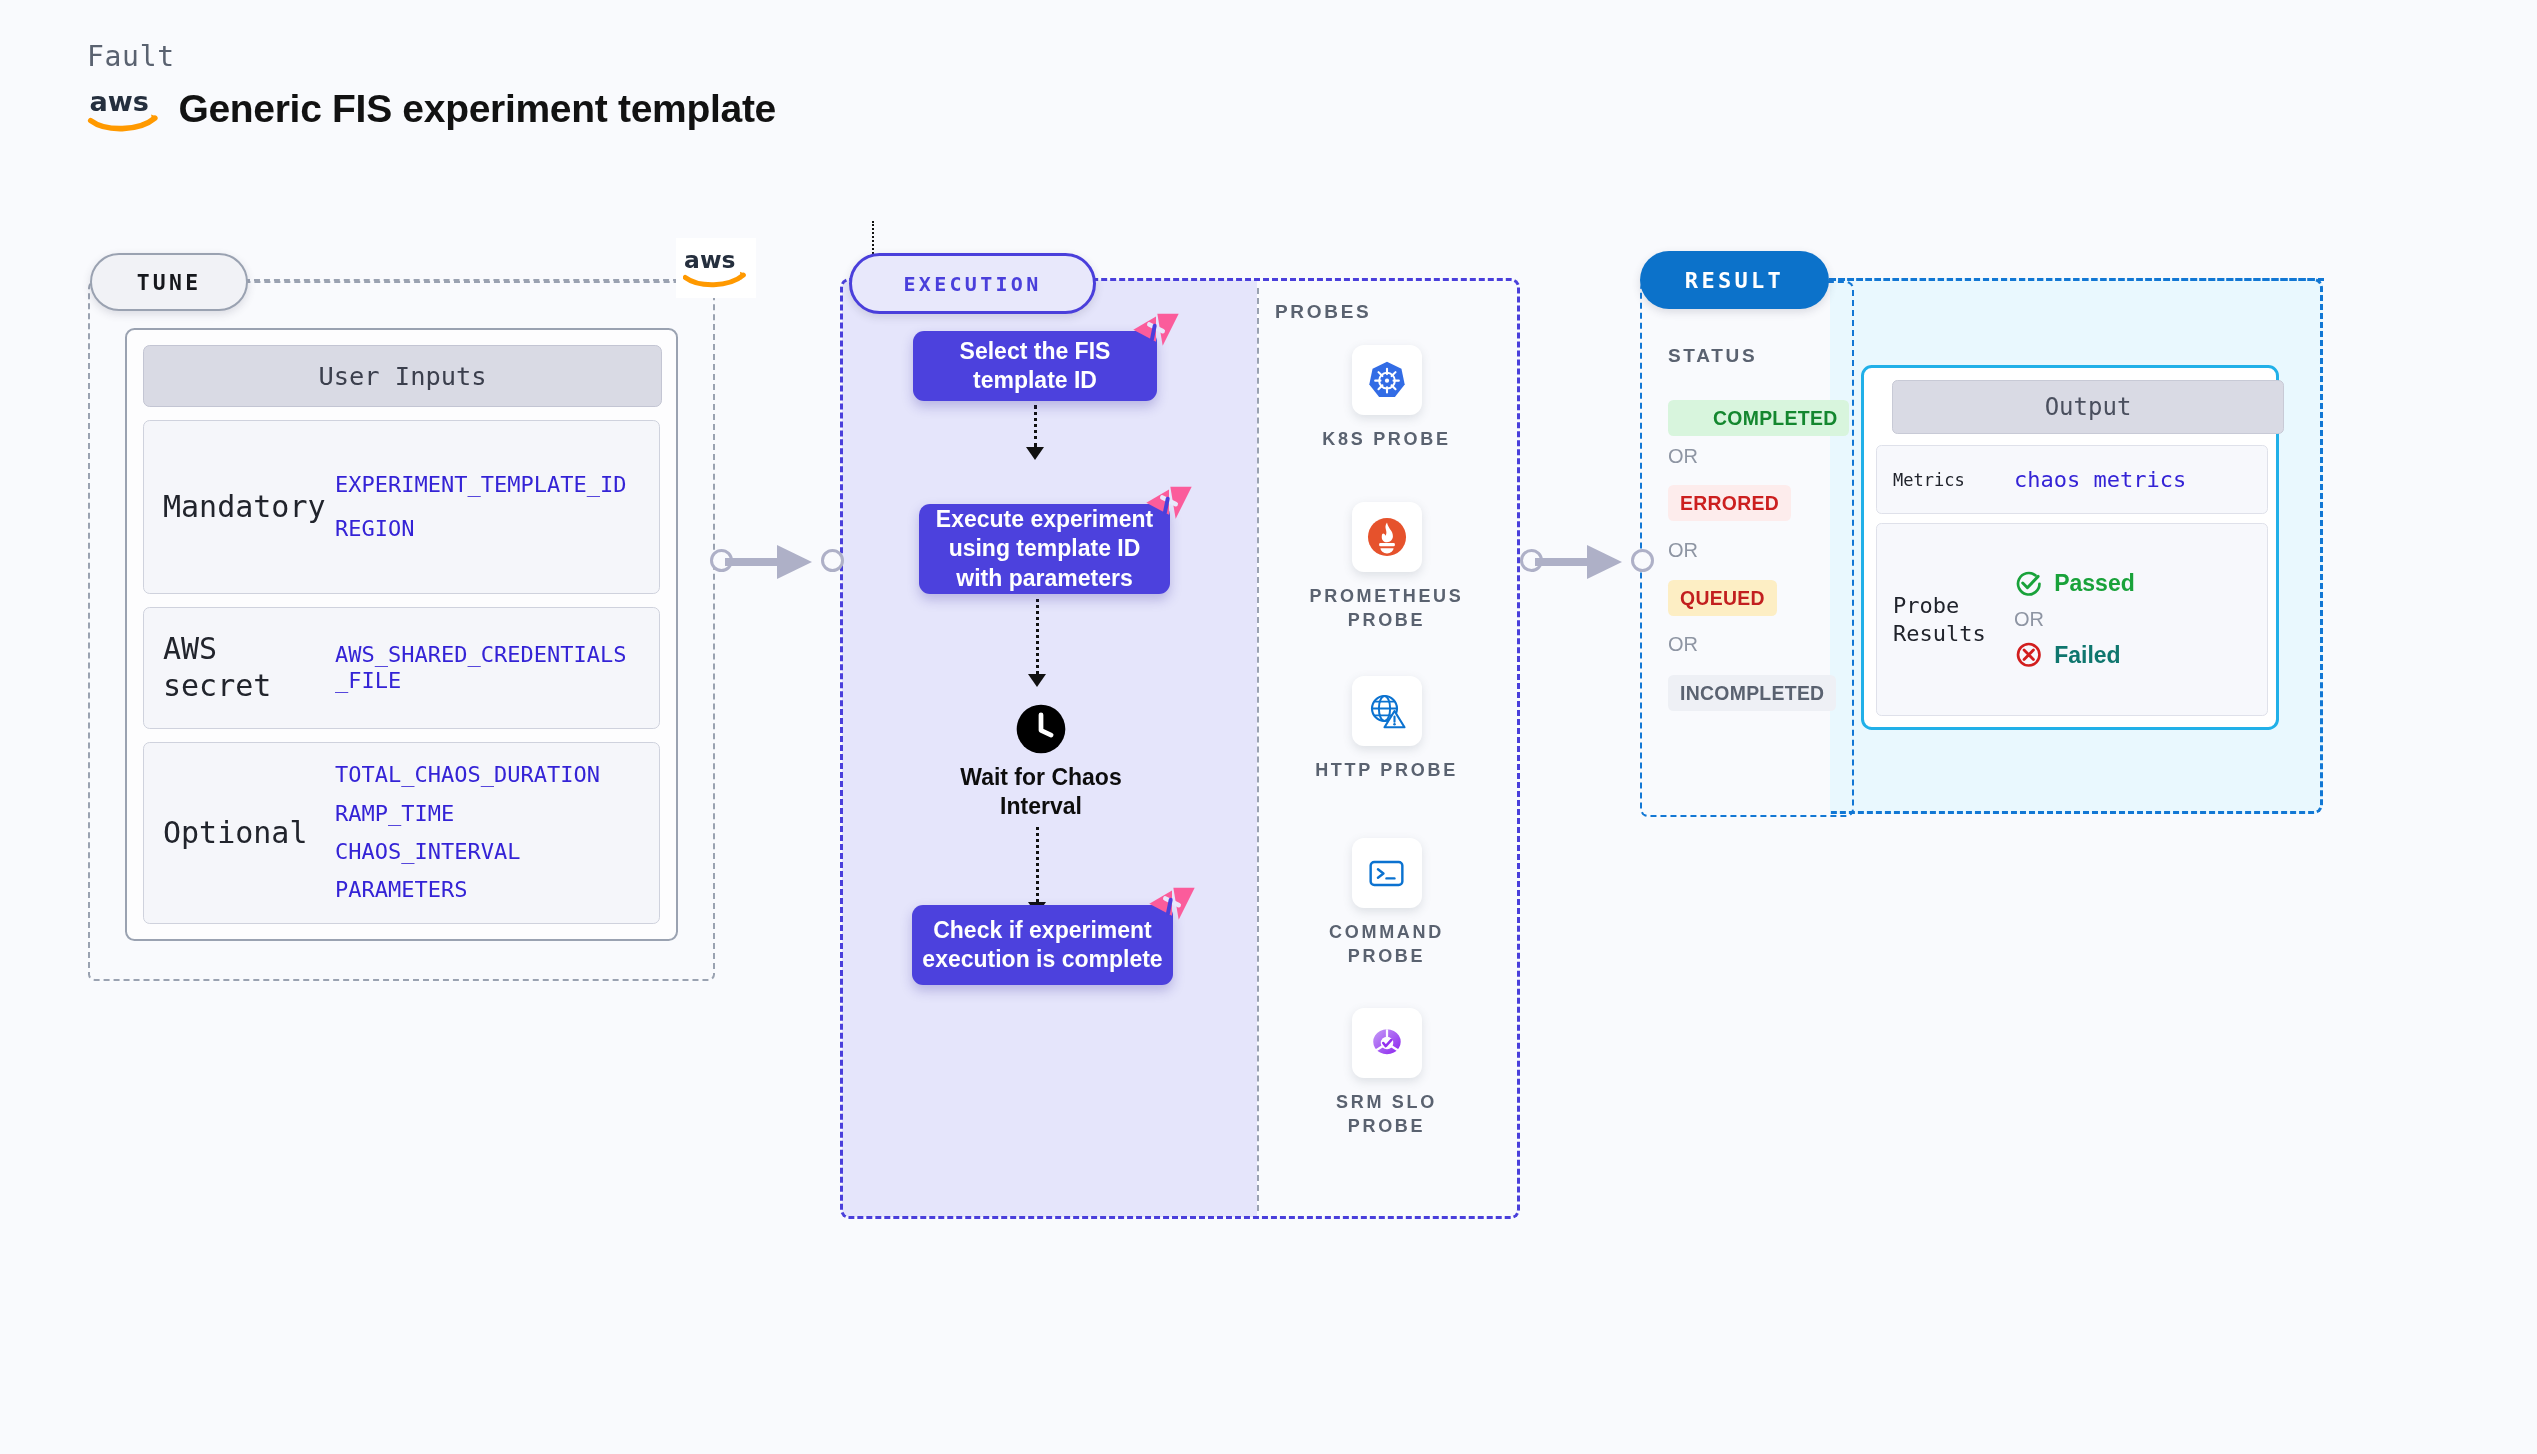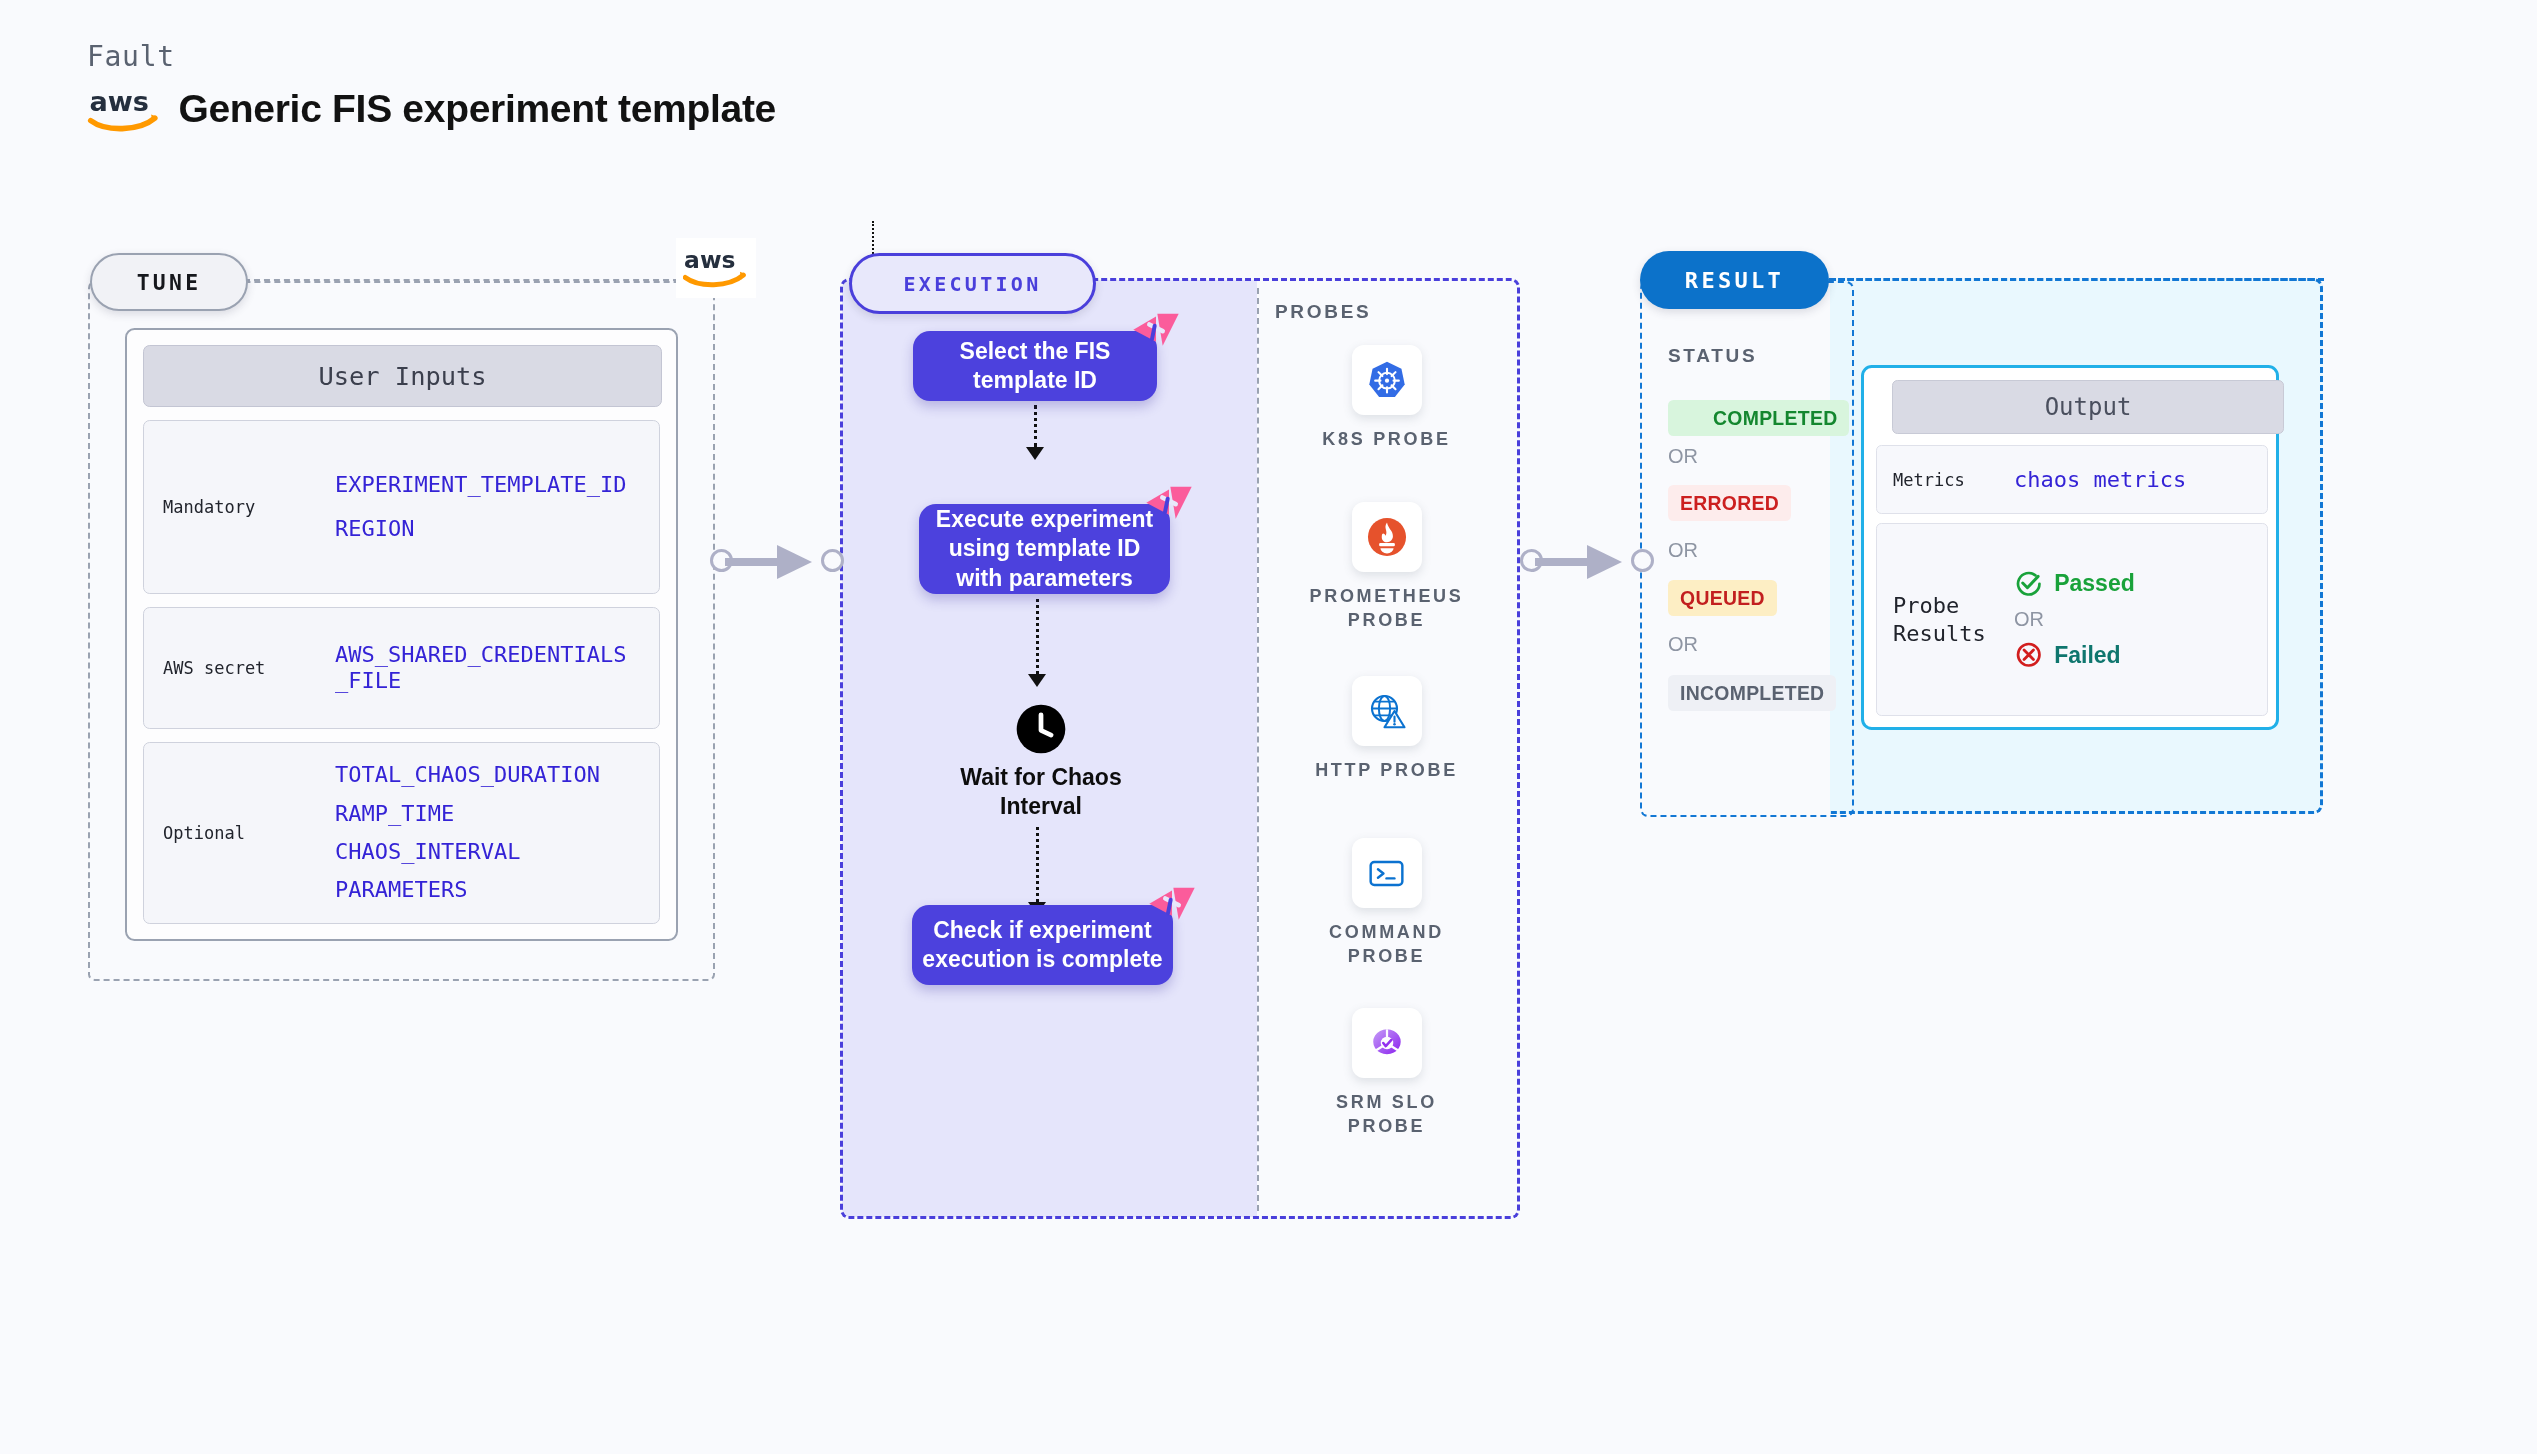--- a/index.html
+++ b/index.html
@@ -95,7 +95,7 @@
     border-left:2.7px dotted #111;z-index:20;}
 
   .ebox{
-    position:absolute;background:#4c41dd;border-radius:17px;
+    position:absolute;background:#4c41dd;border-radius:11px;
     display:flex;align-items:center;justify-content:center;text-align:center;
     color:#fff;font-weight:bold;font-size:23px;line-height:1.28;
     box-shadow:0 5.4px 12px rgba(50,40,160,.25);z-index:14;

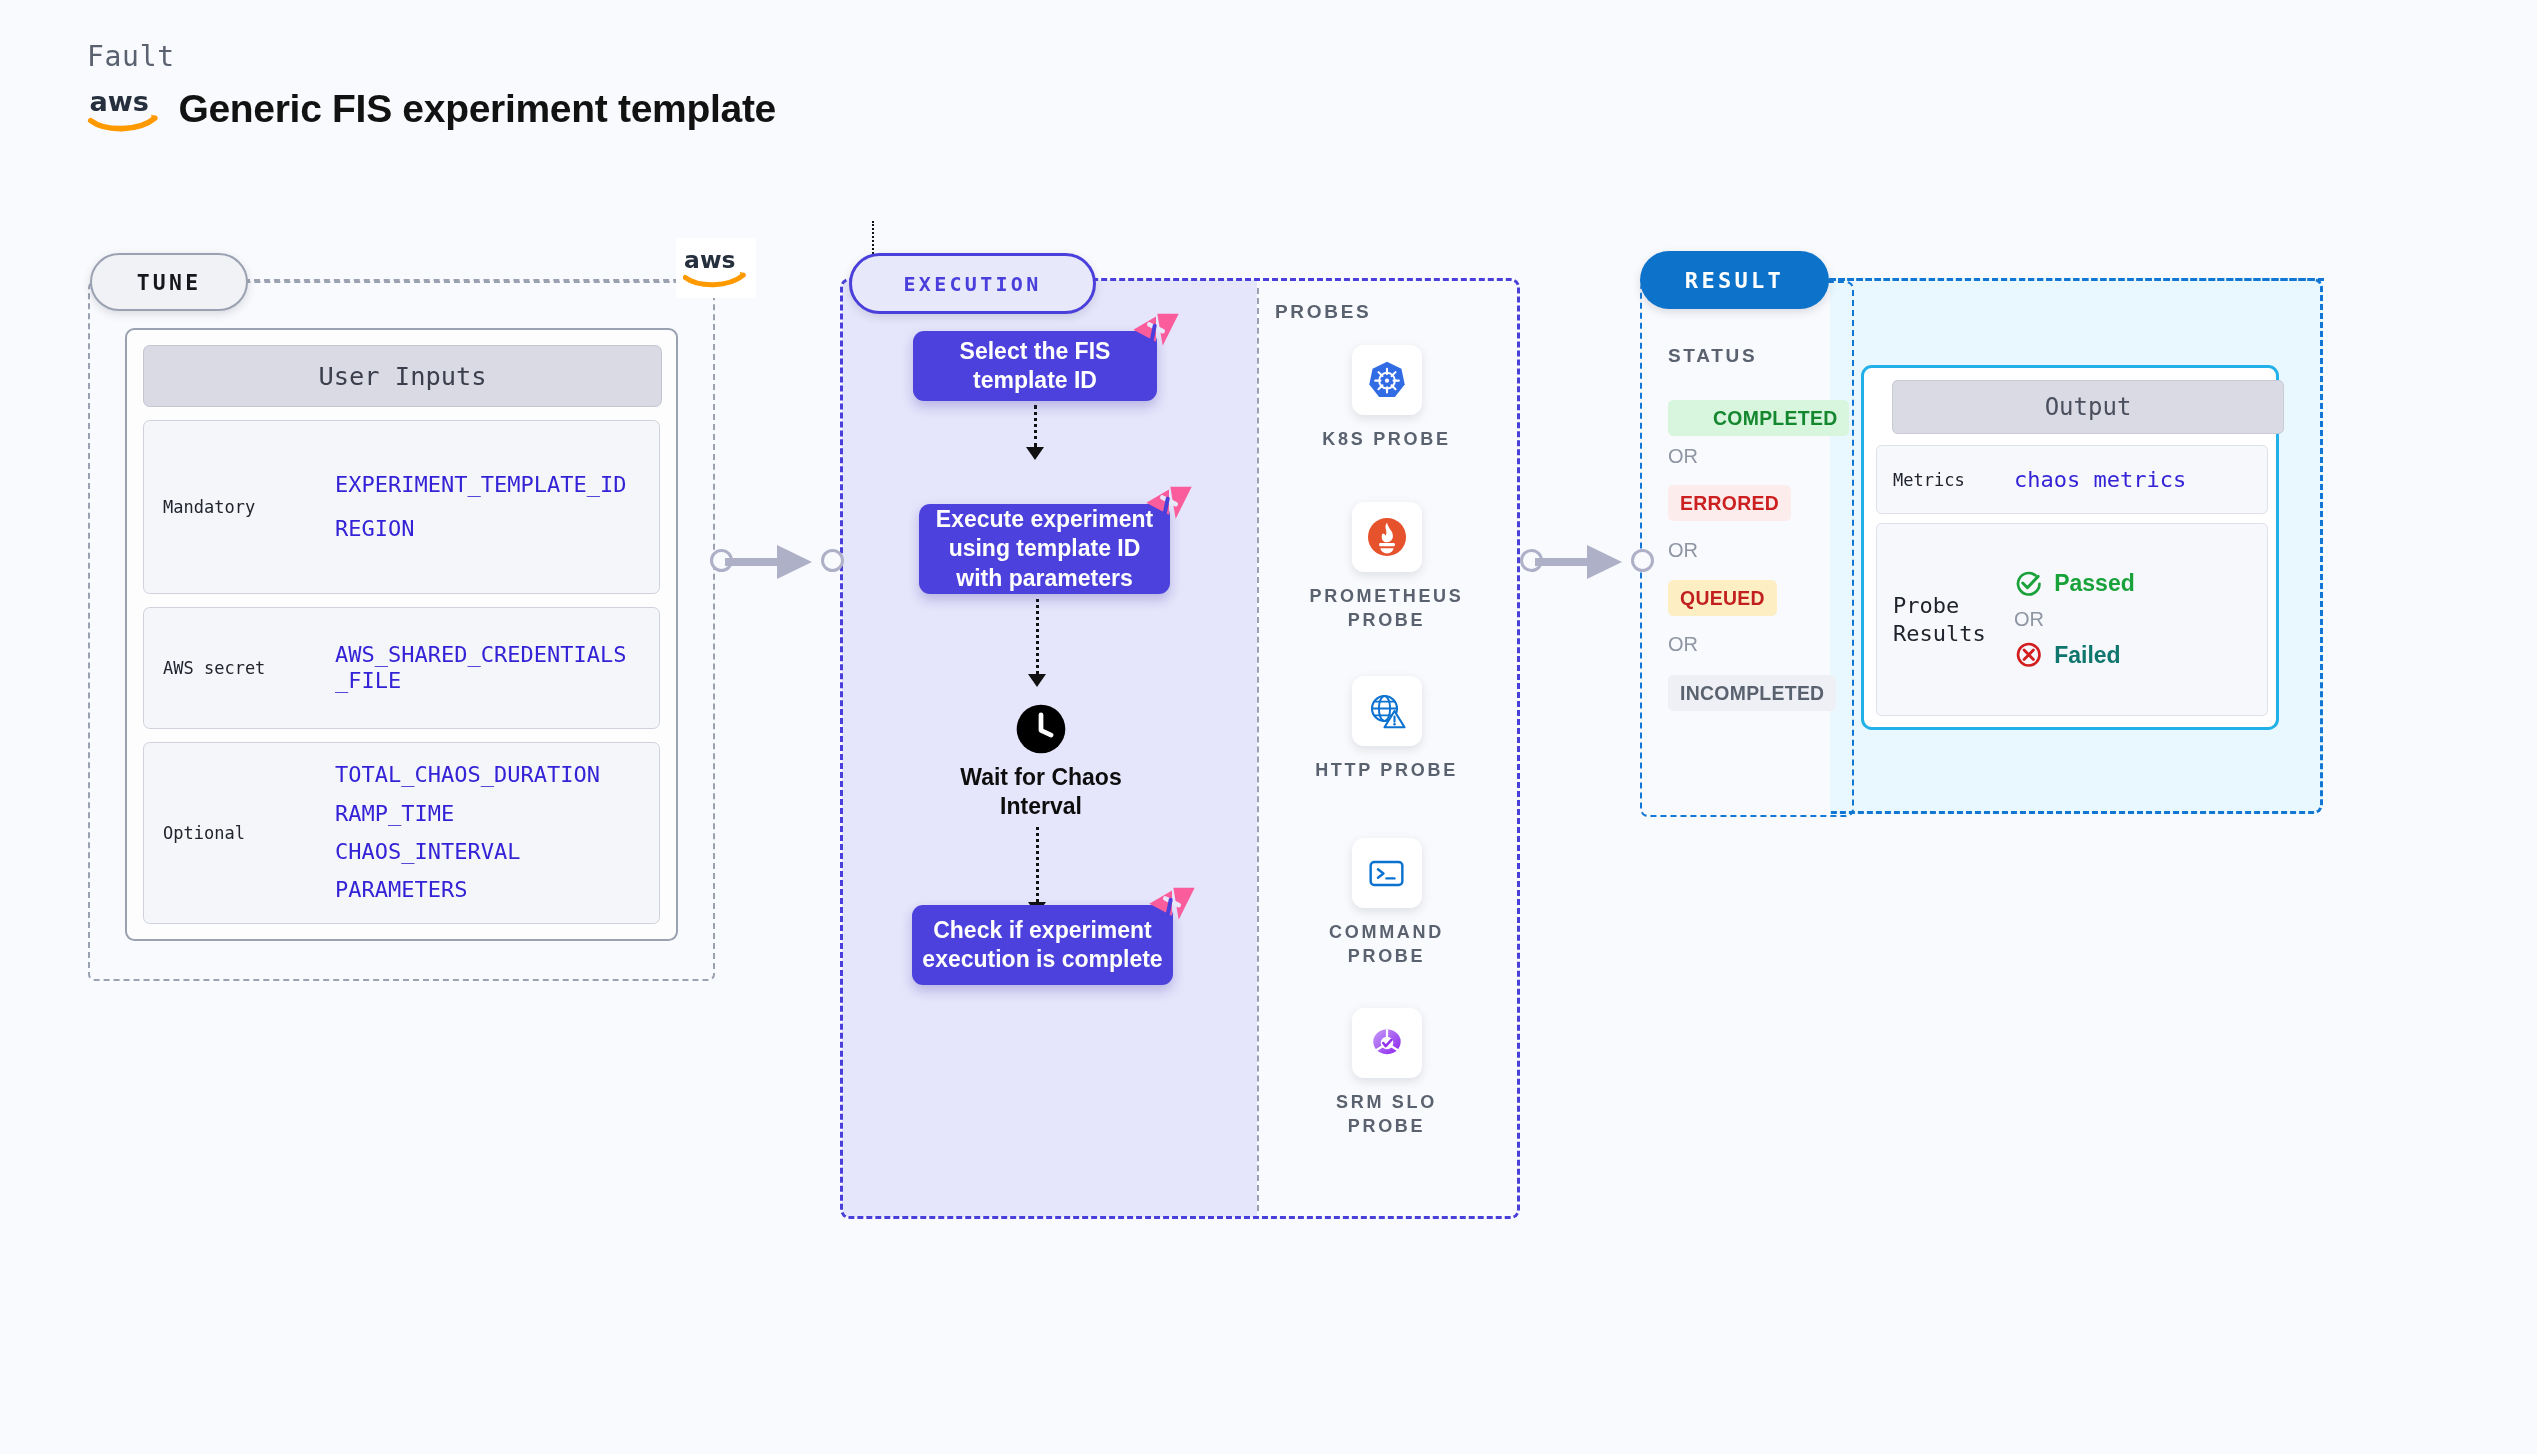--- a/index.html
+++ b/index.html
@@ -63,7 +63,7 @@
   .group .glabel{
     width:191px;flex:0 0 auto;padding-left:19px;box-sizing:border-box;
     font-family:"DejaVu Sans Mono","Liberation Mono",monospace;
-    font-size:17px;color:#21242c;line-height:1.22;
+    font-size:30px;color:#21242c;line-height:1.22;
   }
   .group .gvals{
     flex:1 1 auto;display:flex;flex-direction:column;gap:17.4px;

